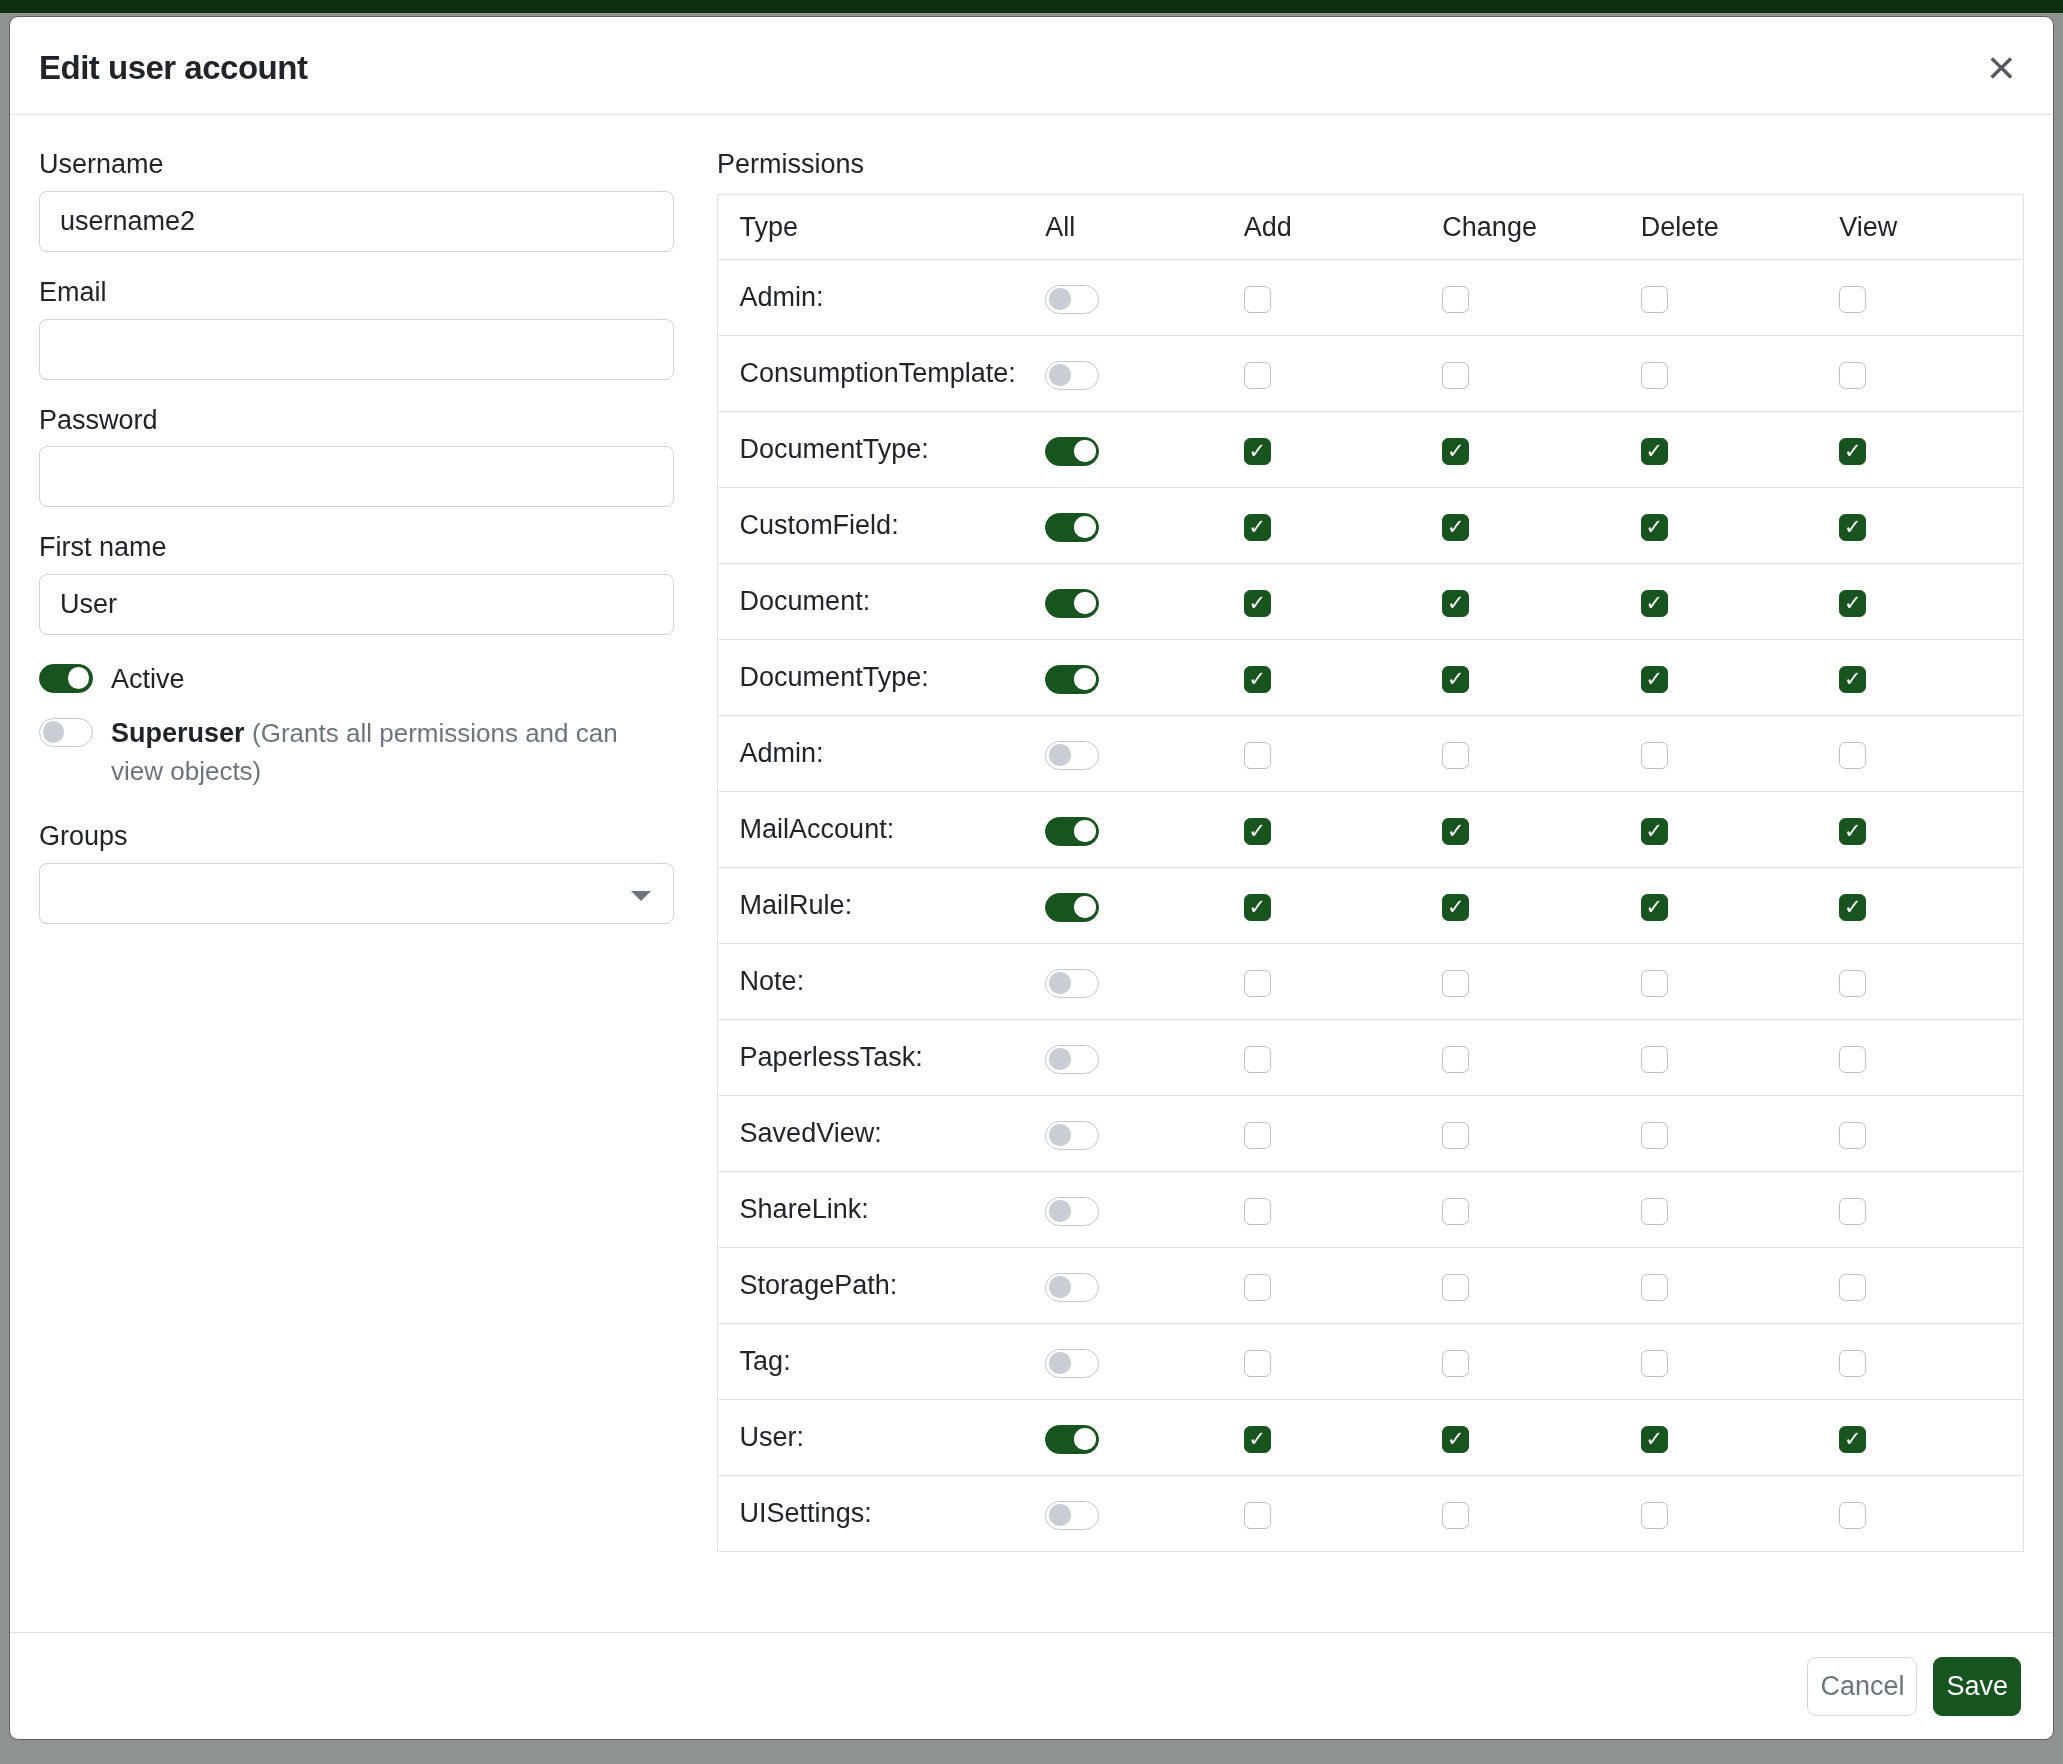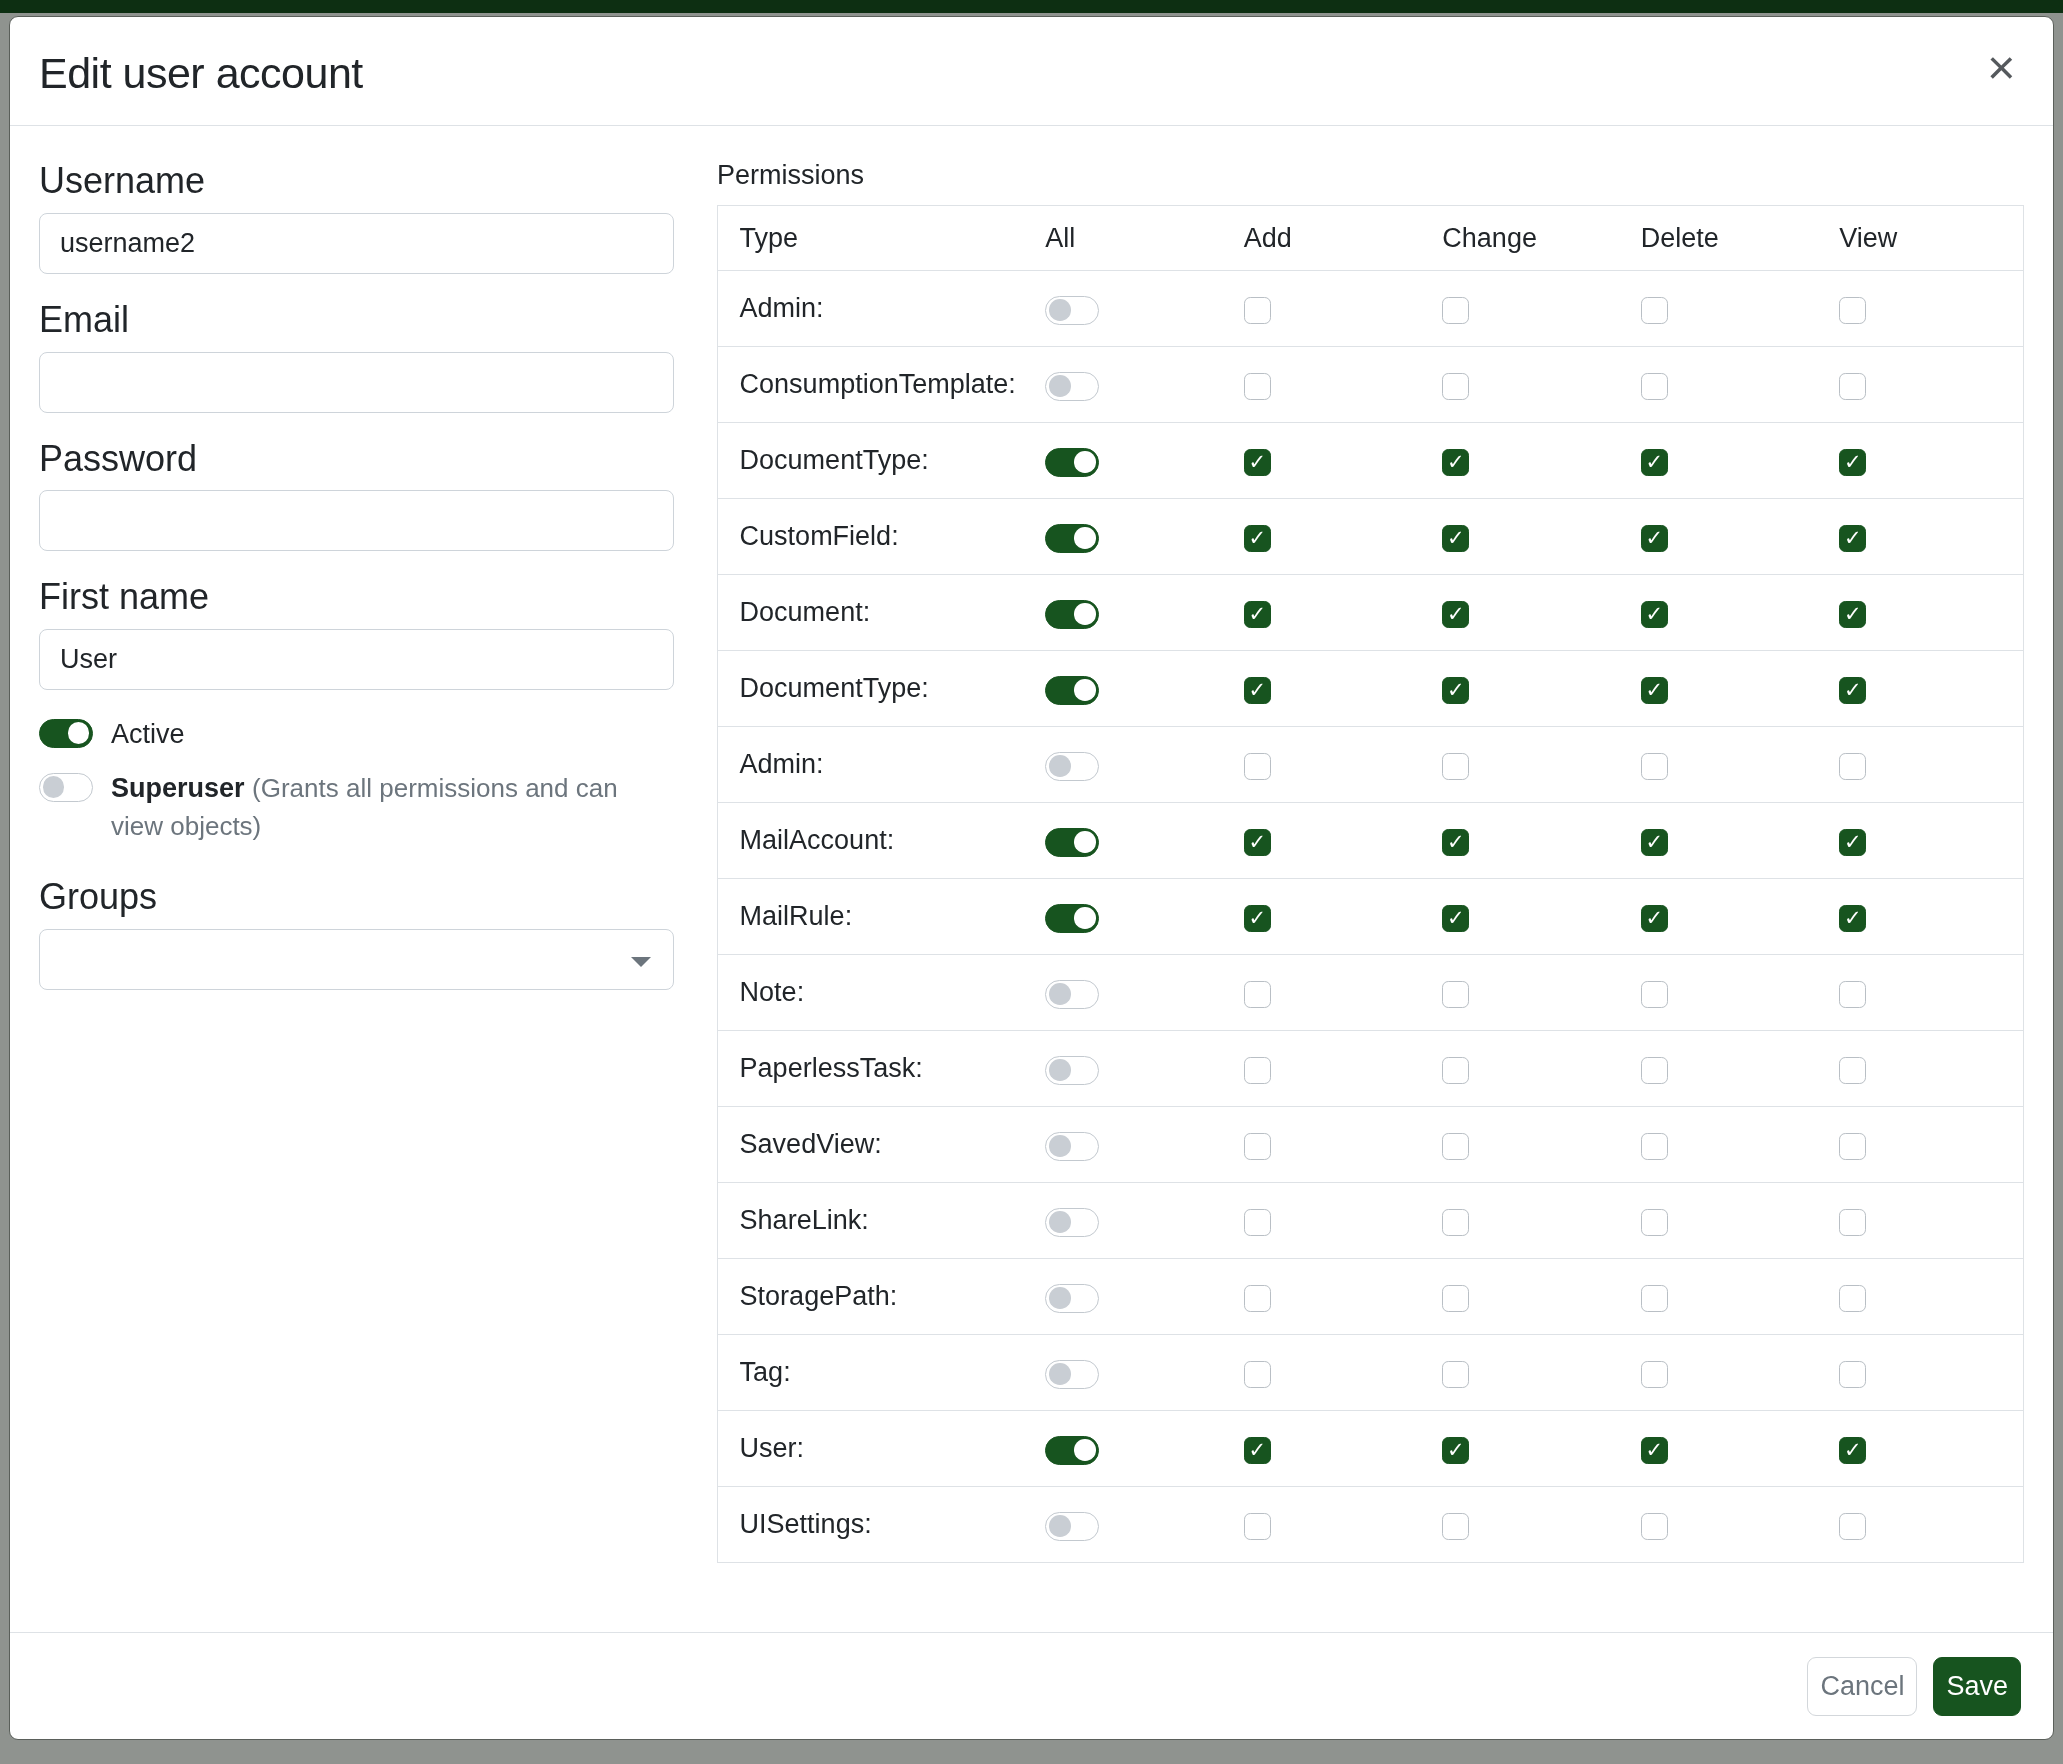--- a/index.html
+++ b/index.html
@@ -28,7 +28,7 @@
     padding:32px 32px 27px 29px;border-bottom:0.9px solid var(--border);
     flex:0 0 auto;
   }
-  .modal-title{font-size:43px;font-weight:400;letter-spacing:-0.5px;}
+  .modal-title{font-size:33px;font-weight:700;letter-spacing:-0.5px;}
   .close-btn{
     background:none;border:none;font-size:49px;line-height:36px;color:#55595d;
     cursor:pointer;padding:0 5.4px;font-weight:300;

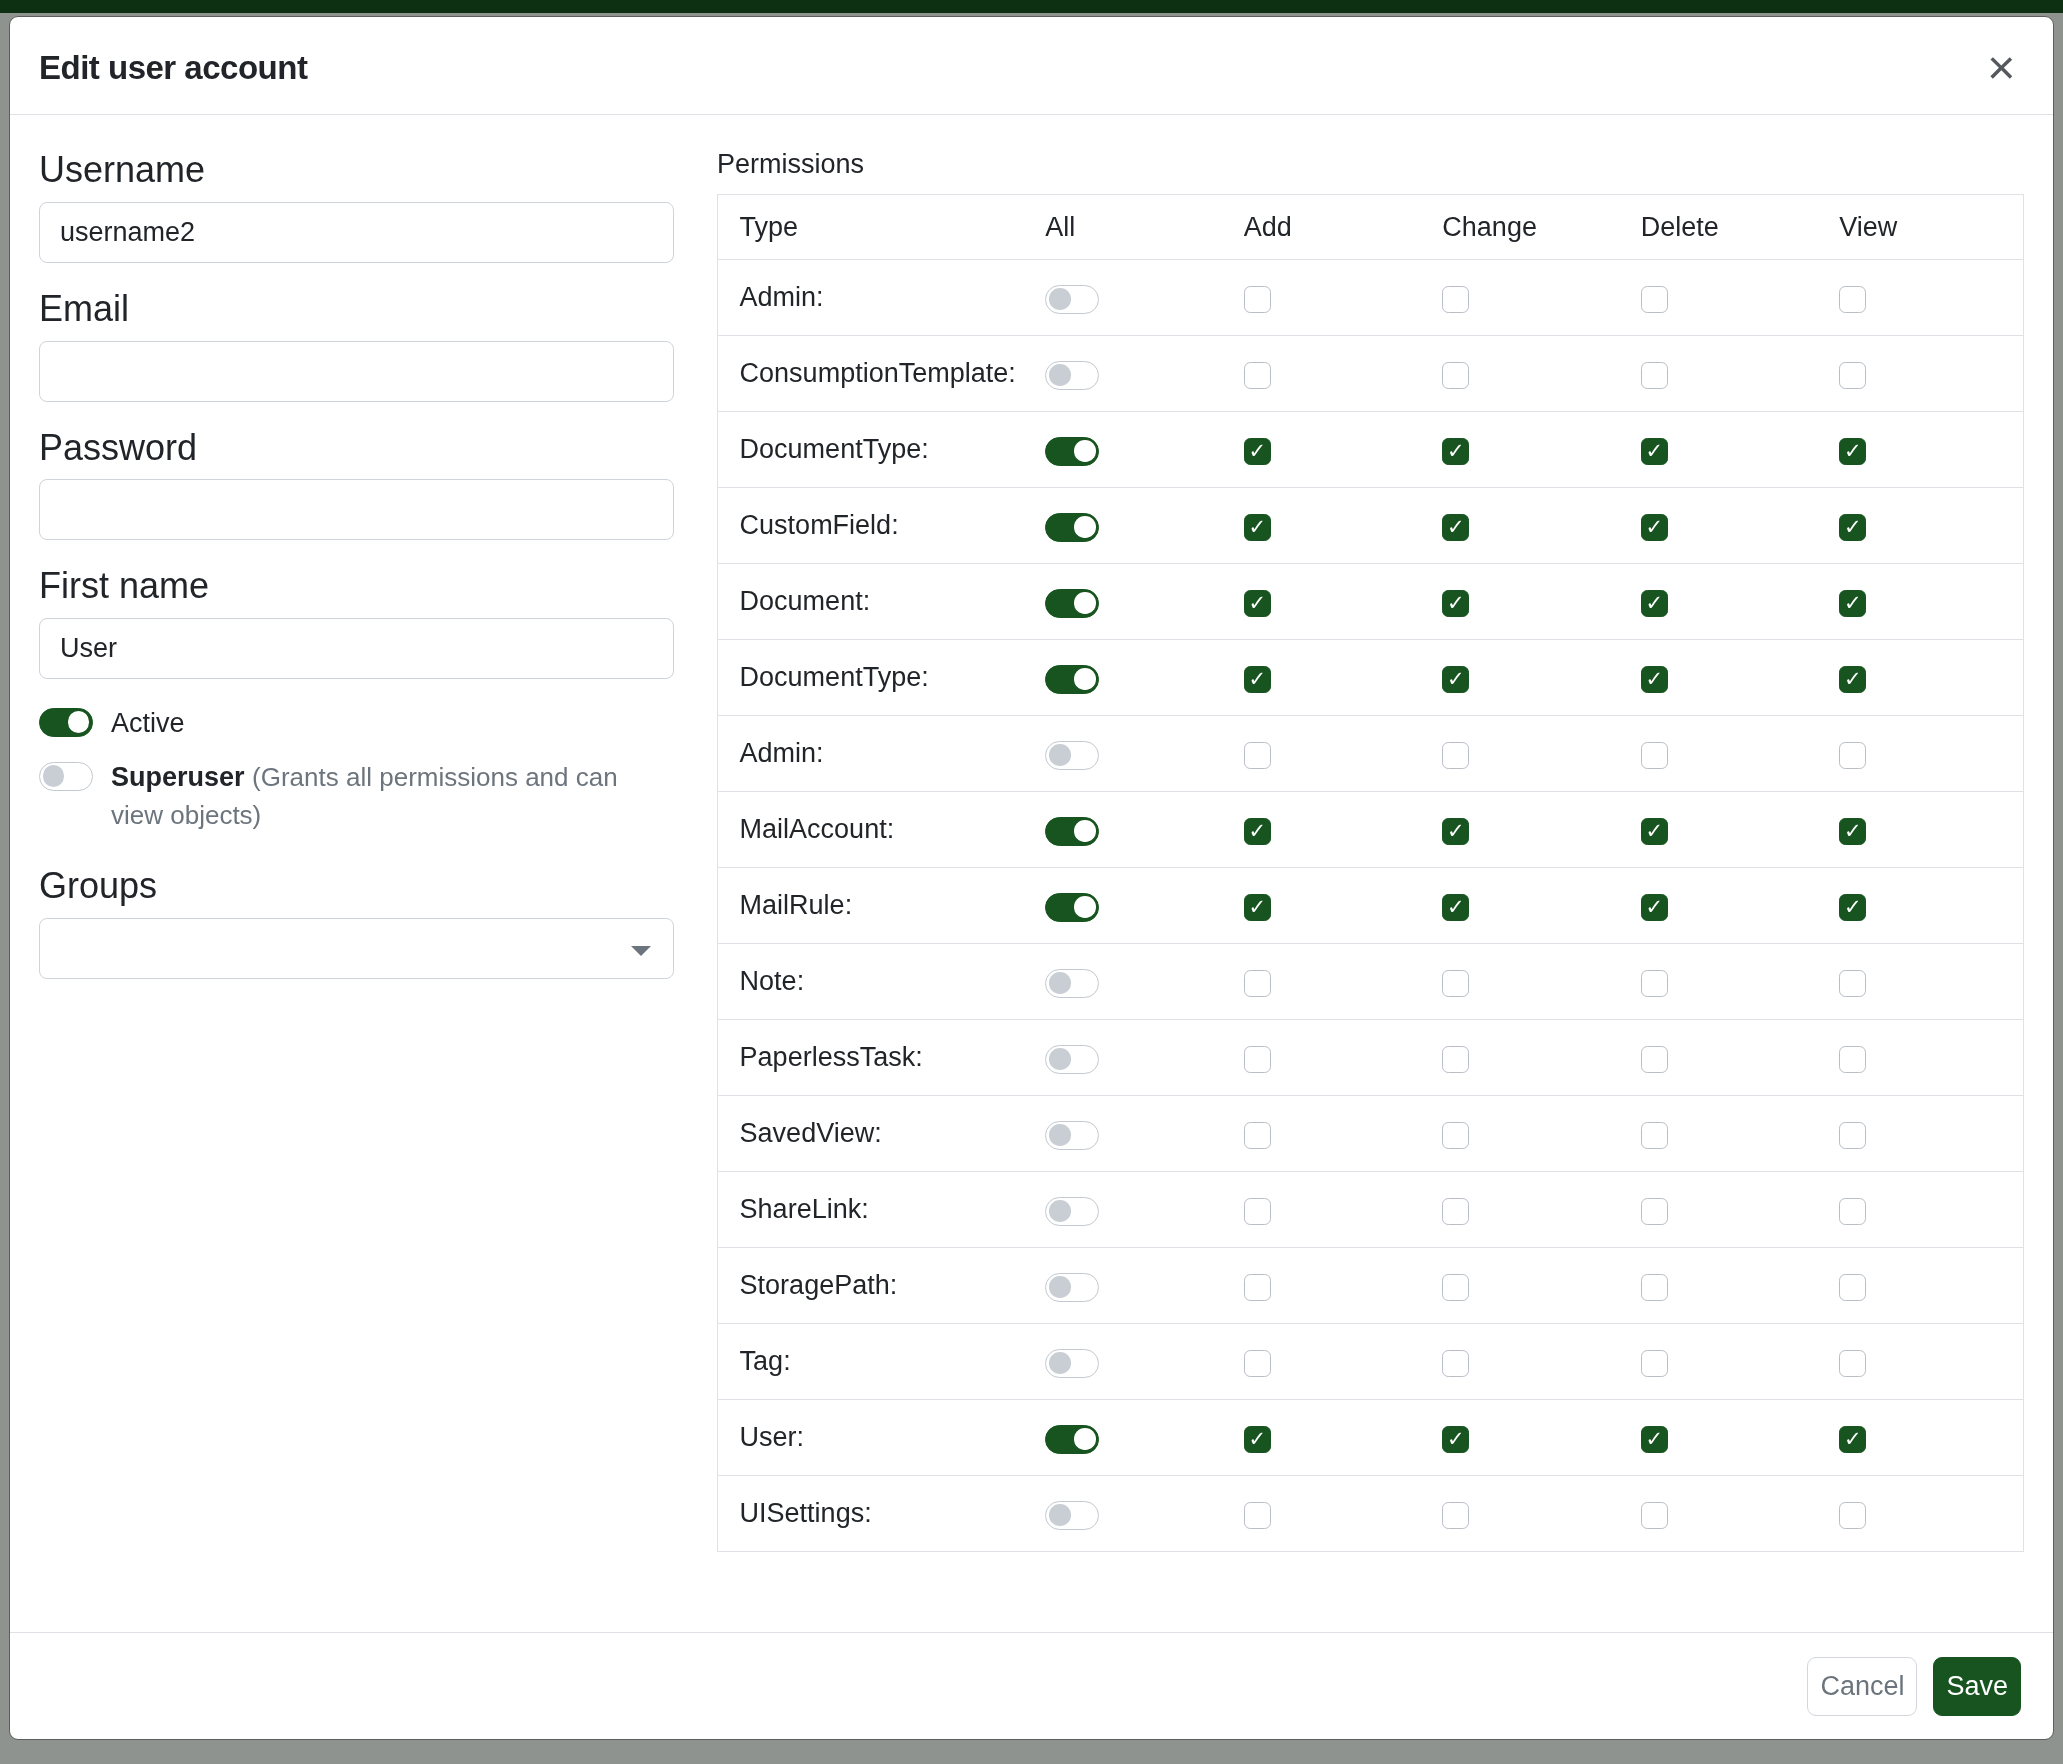--- a/index.html
+++ b/index.html
@@ -40,7 +40,7 @@
   .left-col{flex:0 0 635px;}
   .right-col{flex:1 1 auto;}
   .field{margin-bottom:25px;}
-  .field-label{display:block;font-size:36px;margin-bottom:10.8px;}
+  .field-label{display:block;font-size:27px;margin-bottom:10.8px;}
   .text-input{
     width:100%;height:61px;border:0.9px solid #ced4da;border-radius:8px;
     font-size:27px;padding:0 20px;color:var(--text);outline:none;

